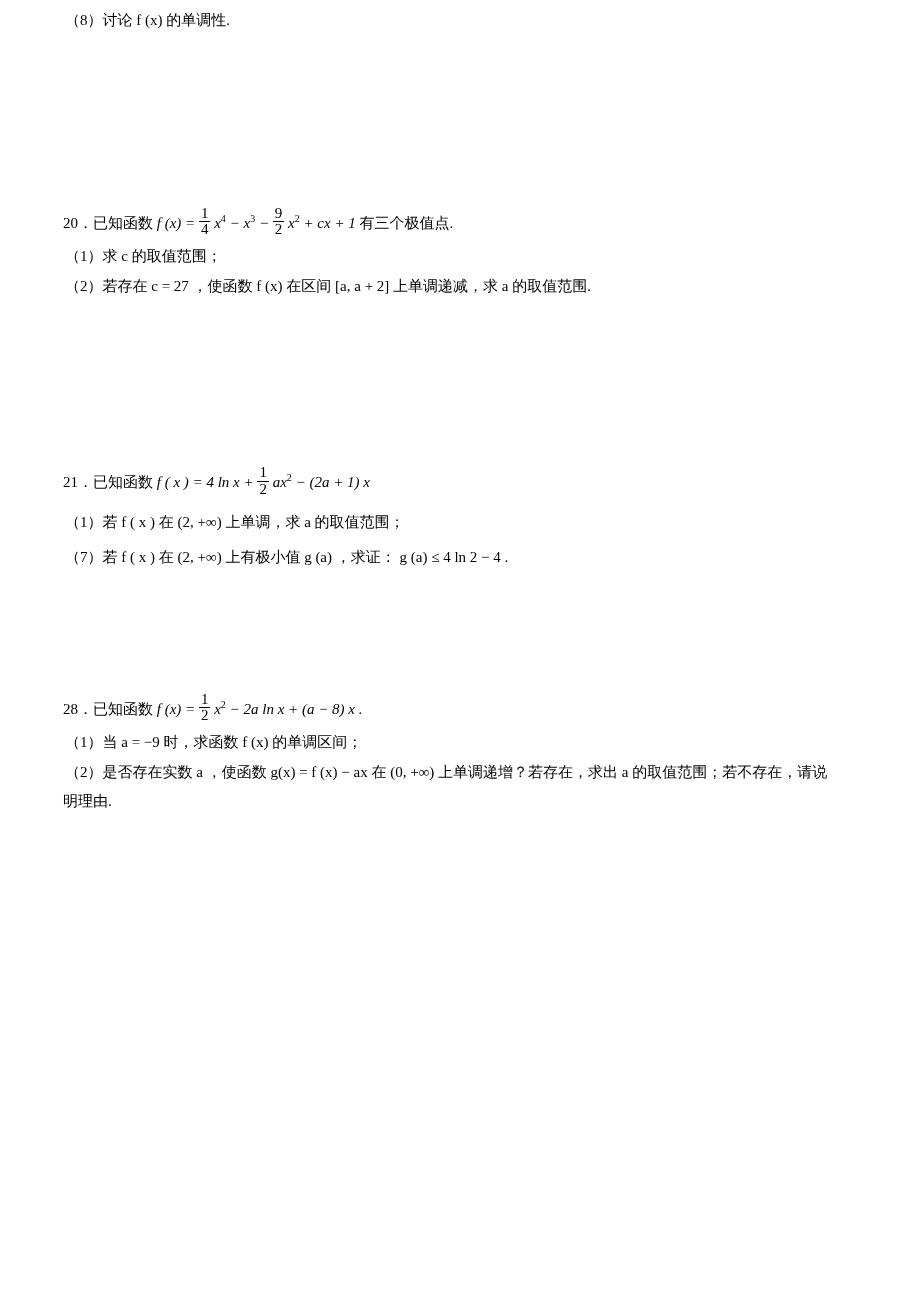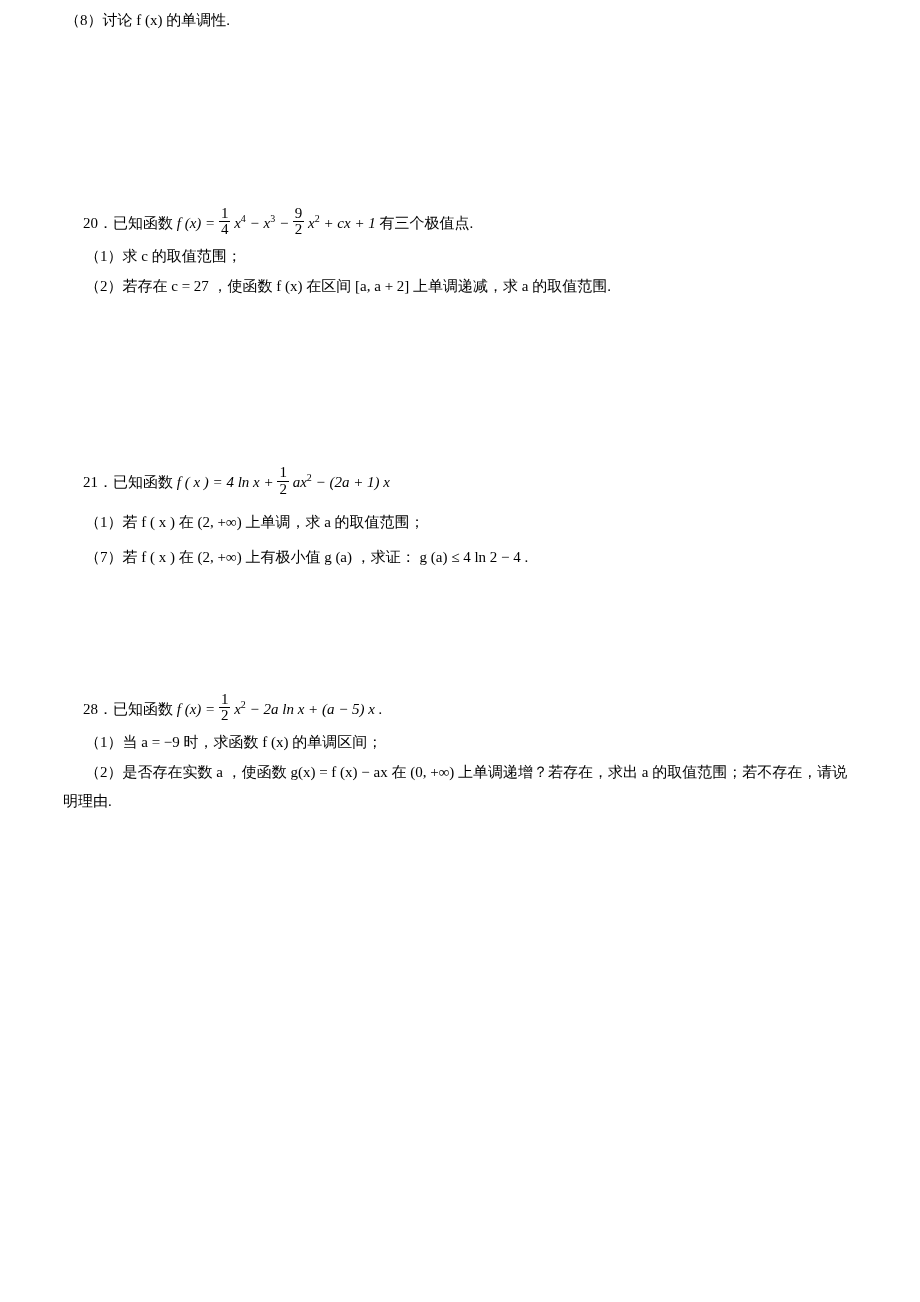--- a/index.html
+++ b/index.html
@@ -41,7 +41,7 @@
   .frac .num { display: block; border-bottom: 1px solid #000; padding: 0 2px; }
   .frac .den { display: block; padding: 0 2px; }
   sup { font-size: 10px; vertical-align: super; line-height: 0; }
-  .problem-line { margin-top: 4px; margin-bottom: 4px; margin-left: 20px; }
+  .problem-line { margin-top: 4px; margin-bottom: 4px; }
   .indent { padding-left: 2px; }
   .num-label { font-family: "Times New Roman", serif; }
 </style>

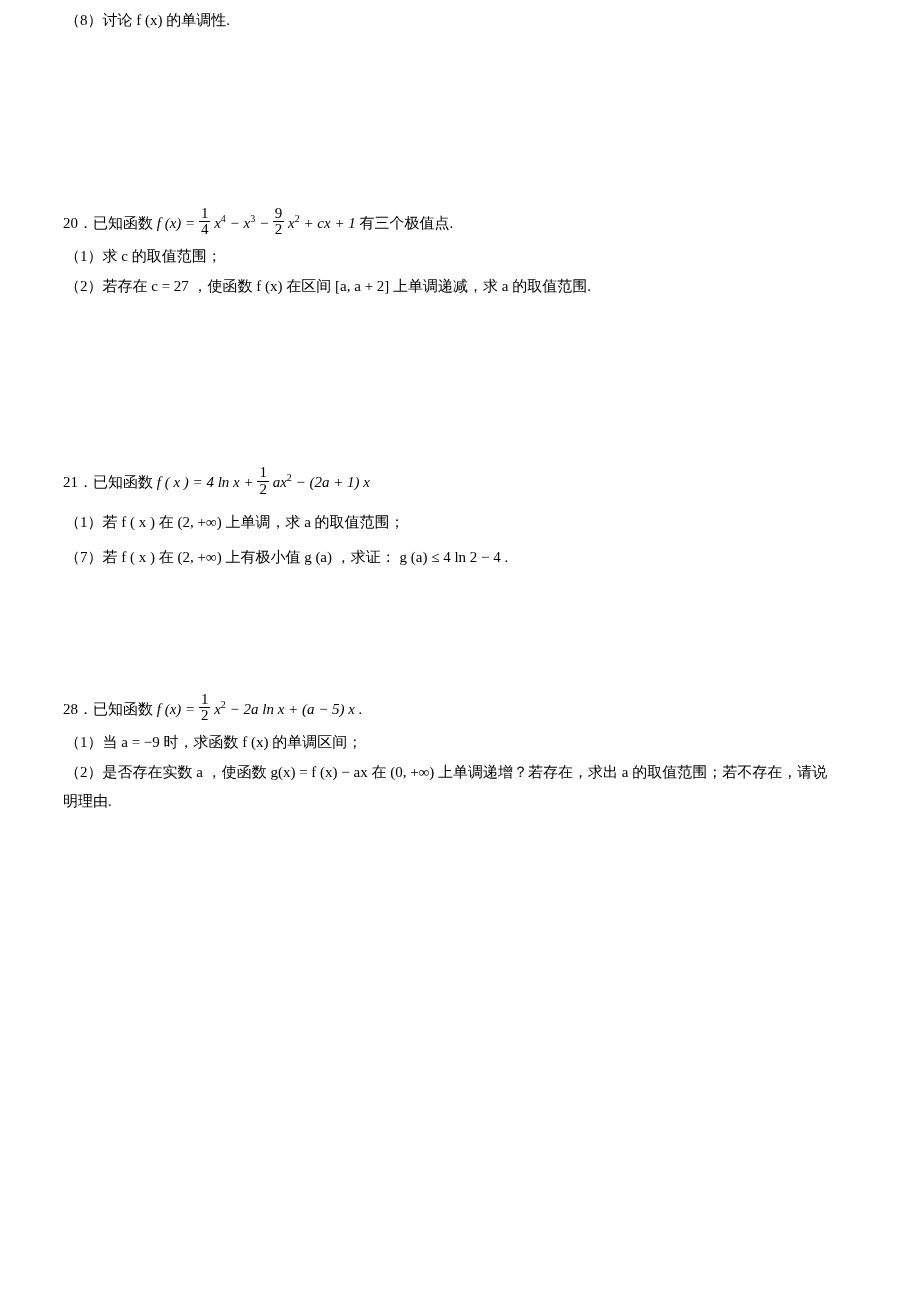--- a/index.html
+++ b/index.html
@@ -83,7 +83,7 @@
 <div class="gap-mid"></div>
 
 <p class="line problem-line">
-  <span class="num-label">28．</span><span>已知函数 </span><span class="math-i">f (x) = </span><span class="frac"><span class="num">1</span><span class="den">2</span></span><span class="math-i"> x</span><sup>2</sup><span class="math-i"> − 2a ln x + (a − 5) x .</span>
+  <span class="num-label">28．</span><span>已知函数 </span><span class="math-i">f (x) = </span><span class="frac"><span class="num">1</span><span class="den">2</span></span><span class="math-i"> x</span><sup>2</sup><span class="math-i"> − 2a ln x + (a − 8) x .</span>
 </p>
 
 <p class="line indent problem-line">

